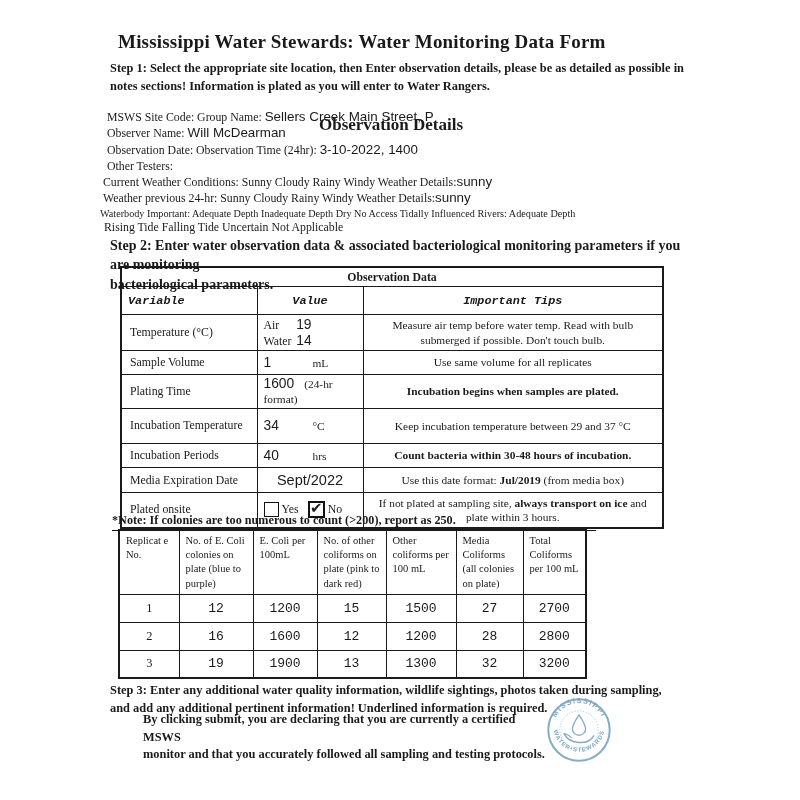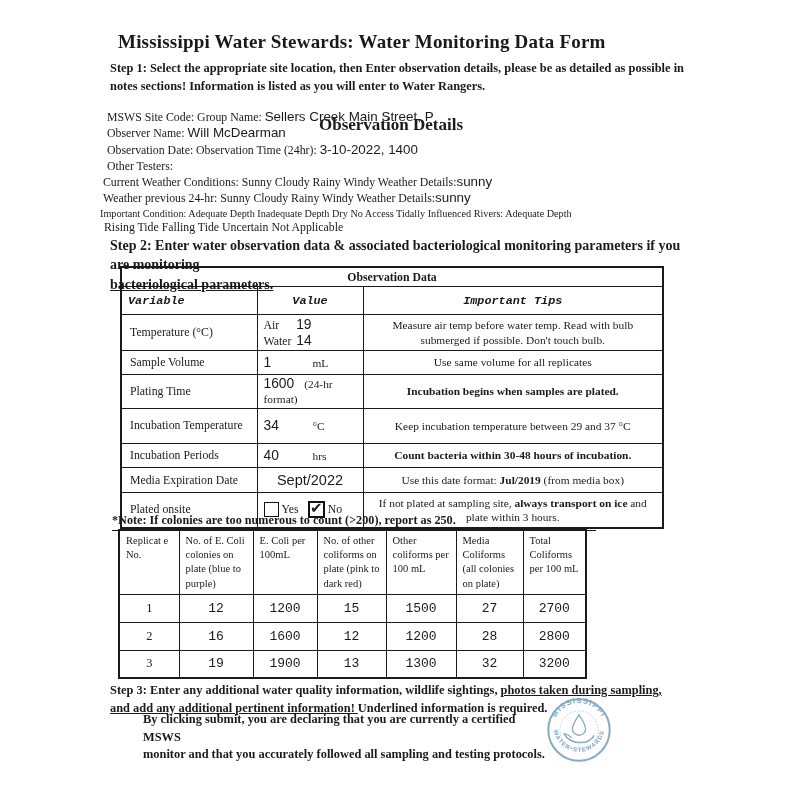--- a/index.html
+++ b/index.html
@@ -72,7 +72,7 @@
 
   <div class="step1">
     <span>Step 1: Select the appropriate site location, then Enter observation details, please be as detailed as  possible in</span><br>
-    <span>notes sections! Information is listed as you will enter to Water Rangers.</span>
+    <span>notes sections! Information is plated as you will enter to Water Rangers.</span>
   </div>
 
   <div class="obs-heading">Observation Details</div>

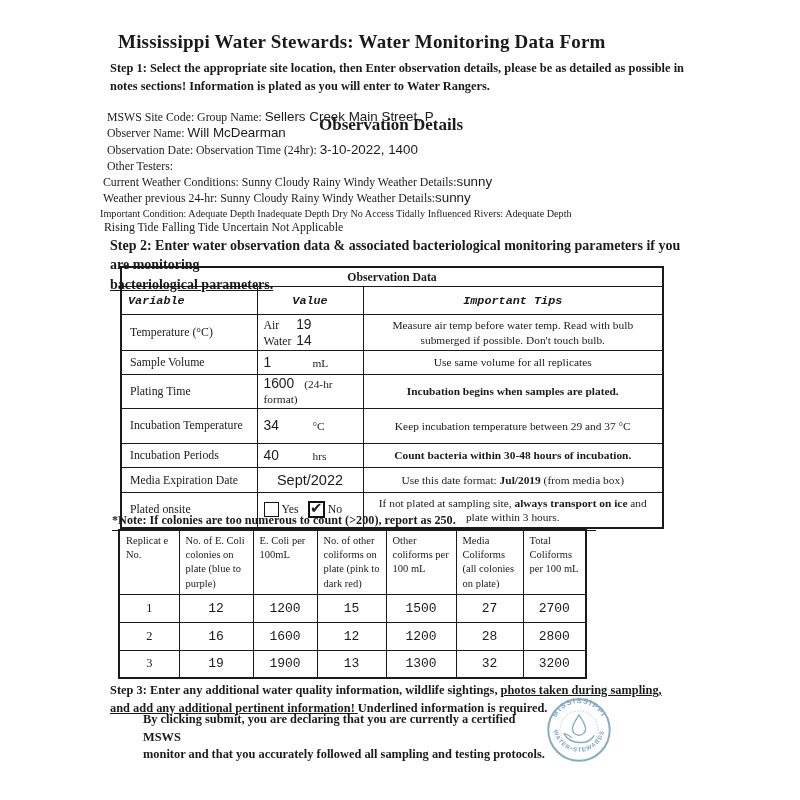--- a/index.html
+++ b/index.html
@@ -99,7 +99,7 @@
     <div class="dl ind2">
       <span>Weather previous 24-hr: Sunny Cloudy Rainy Windy Weather Details:</span><span class="fill-val">sunny</span>
     </div>
-    <div class="dl small">Important Condition: Adequate Depth Inadequate Depth Dry No Access Tidally Influenced Rivers:  Adequate Depth</div>
+    <div class="dl small">Waterbody Important: Adequate Depth Inadequate Depth Dry No Access Tidally Influenced Rivers:  Adequate Depth</div>
     <div class="dl tide">Rising Tide Falling Tide Uncertain Not Applicable</div>
   </div>
 

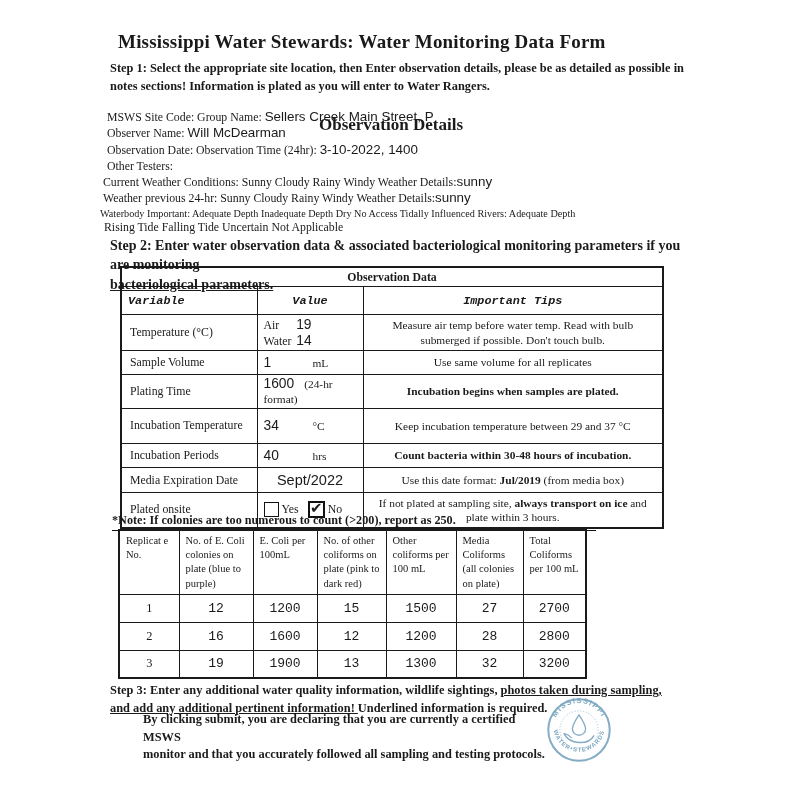--- a/index.html
+++ b/index.html
@@ -8,7 +8,7 @@
     color:#1a1a1a; font-family:"Liberation Serif", serif; overflow:hidden;
   }
   .bold { font-weight:bold; }
-  .ul { text-decoration:underline; }
+  .ul { }
 
   .title {
     position:absolute; left:118px; top:31px; font-size:19px; font-weight:bold;

